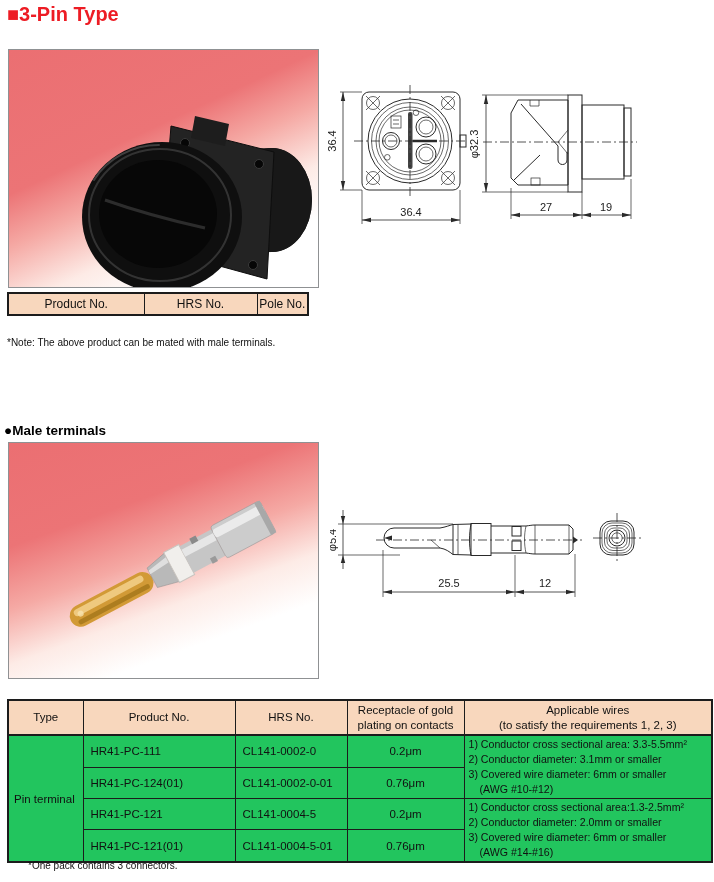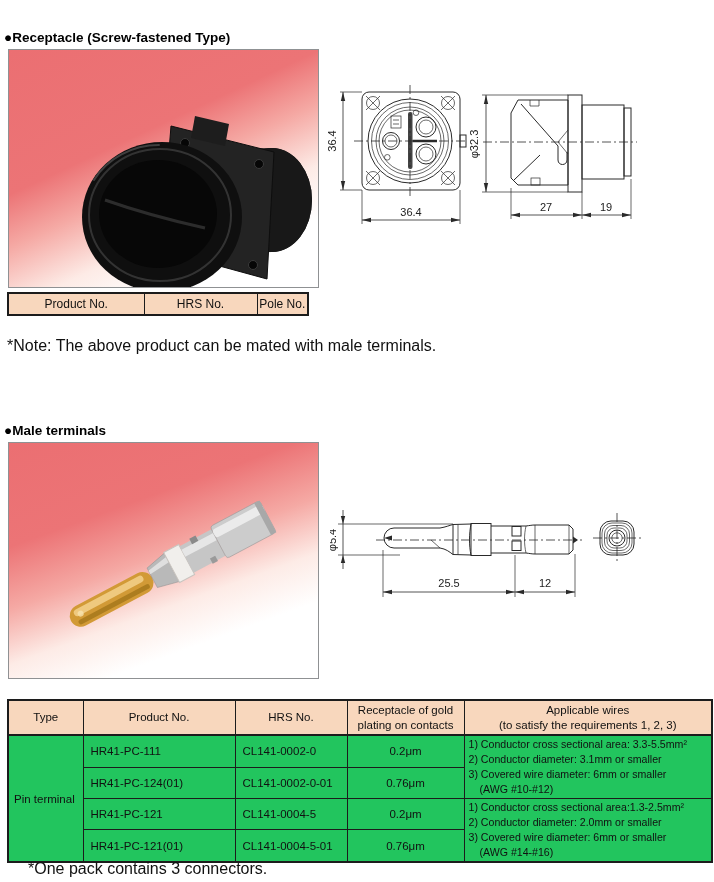--- a/index.html
+++ b/index.html
@@ -51,6 +51,7 @@
 
 <div class="page">
 
+  <div class="abs title">■3-Pin Type</div>
 
   <div class="abs subhead" style="left:4px; top:30px;">●Receptacle (Screw-fastened Type)</div>
 

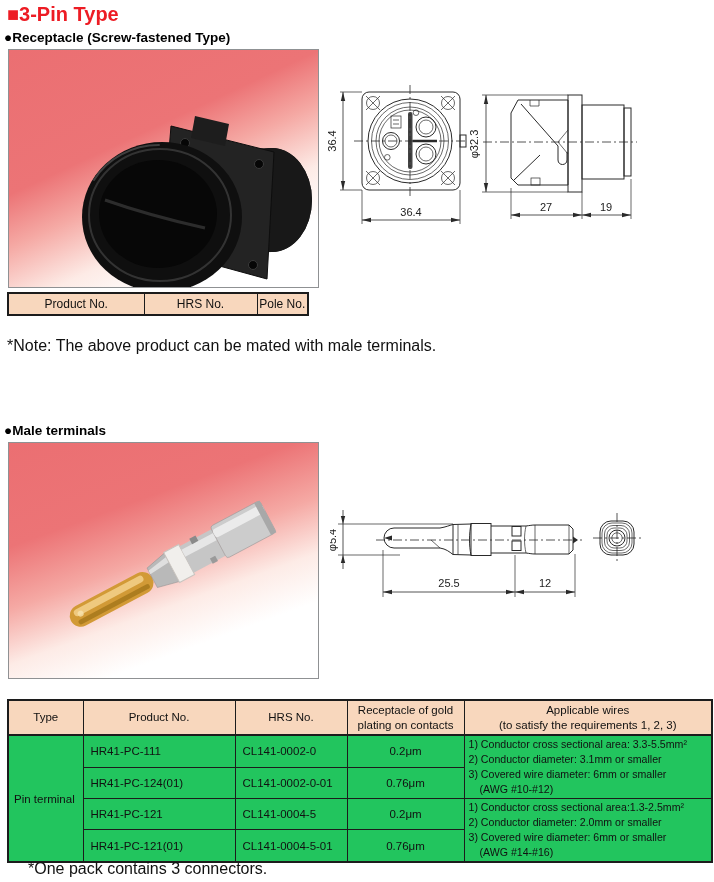--- a/index.html
+++ b/index.html
@@ -53,7 +53,6 @@
 
   <div class="abs title">■3-Pin Type</div>
 
-  <div class="abs subhead" style="left:4px; top:30px;">●Receptacle (Screw-fastened Type)</div>
 
   <div class="abs photo photo1">
     <svg width="309" height="237" viewBox="0 0 309 237">

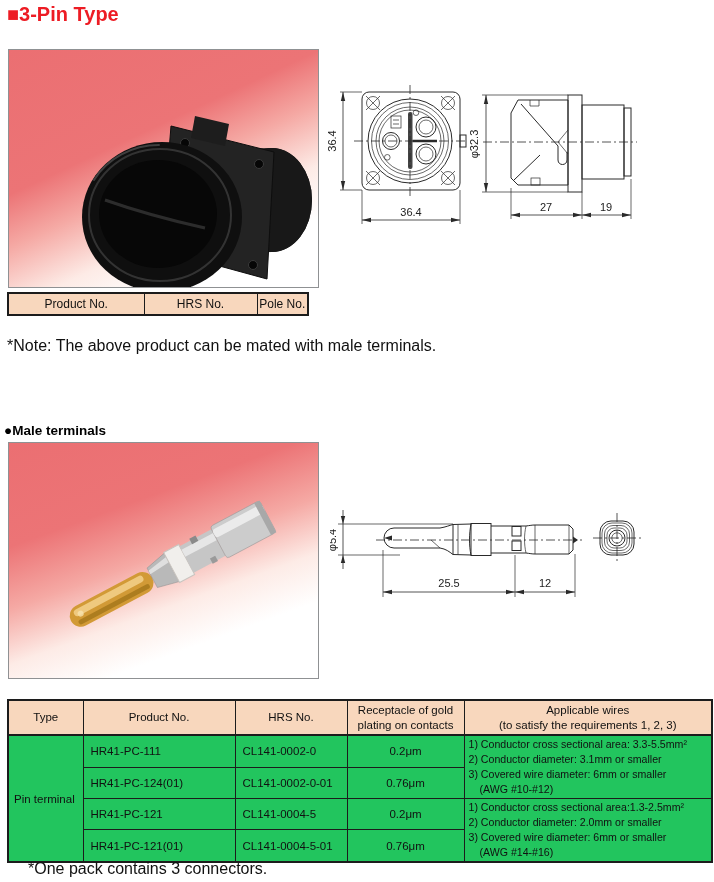--- a/index.html
+++ b/index.html
@@ -37,7 +37,7 @@
                 white-space:nowrap; }
   .wires-indent { padding-left:11px; }
 
-  .note { font-size:16px; color:#111; }
+  .note { font-size:10px; color:#111; }
 
   svg text { font-family:"Liberation Sans", sans-serif; font-size:11px; fill:#222; }
   .draw-line { stroke:#2a2a2a; stroke-width:1; fill:none; }

